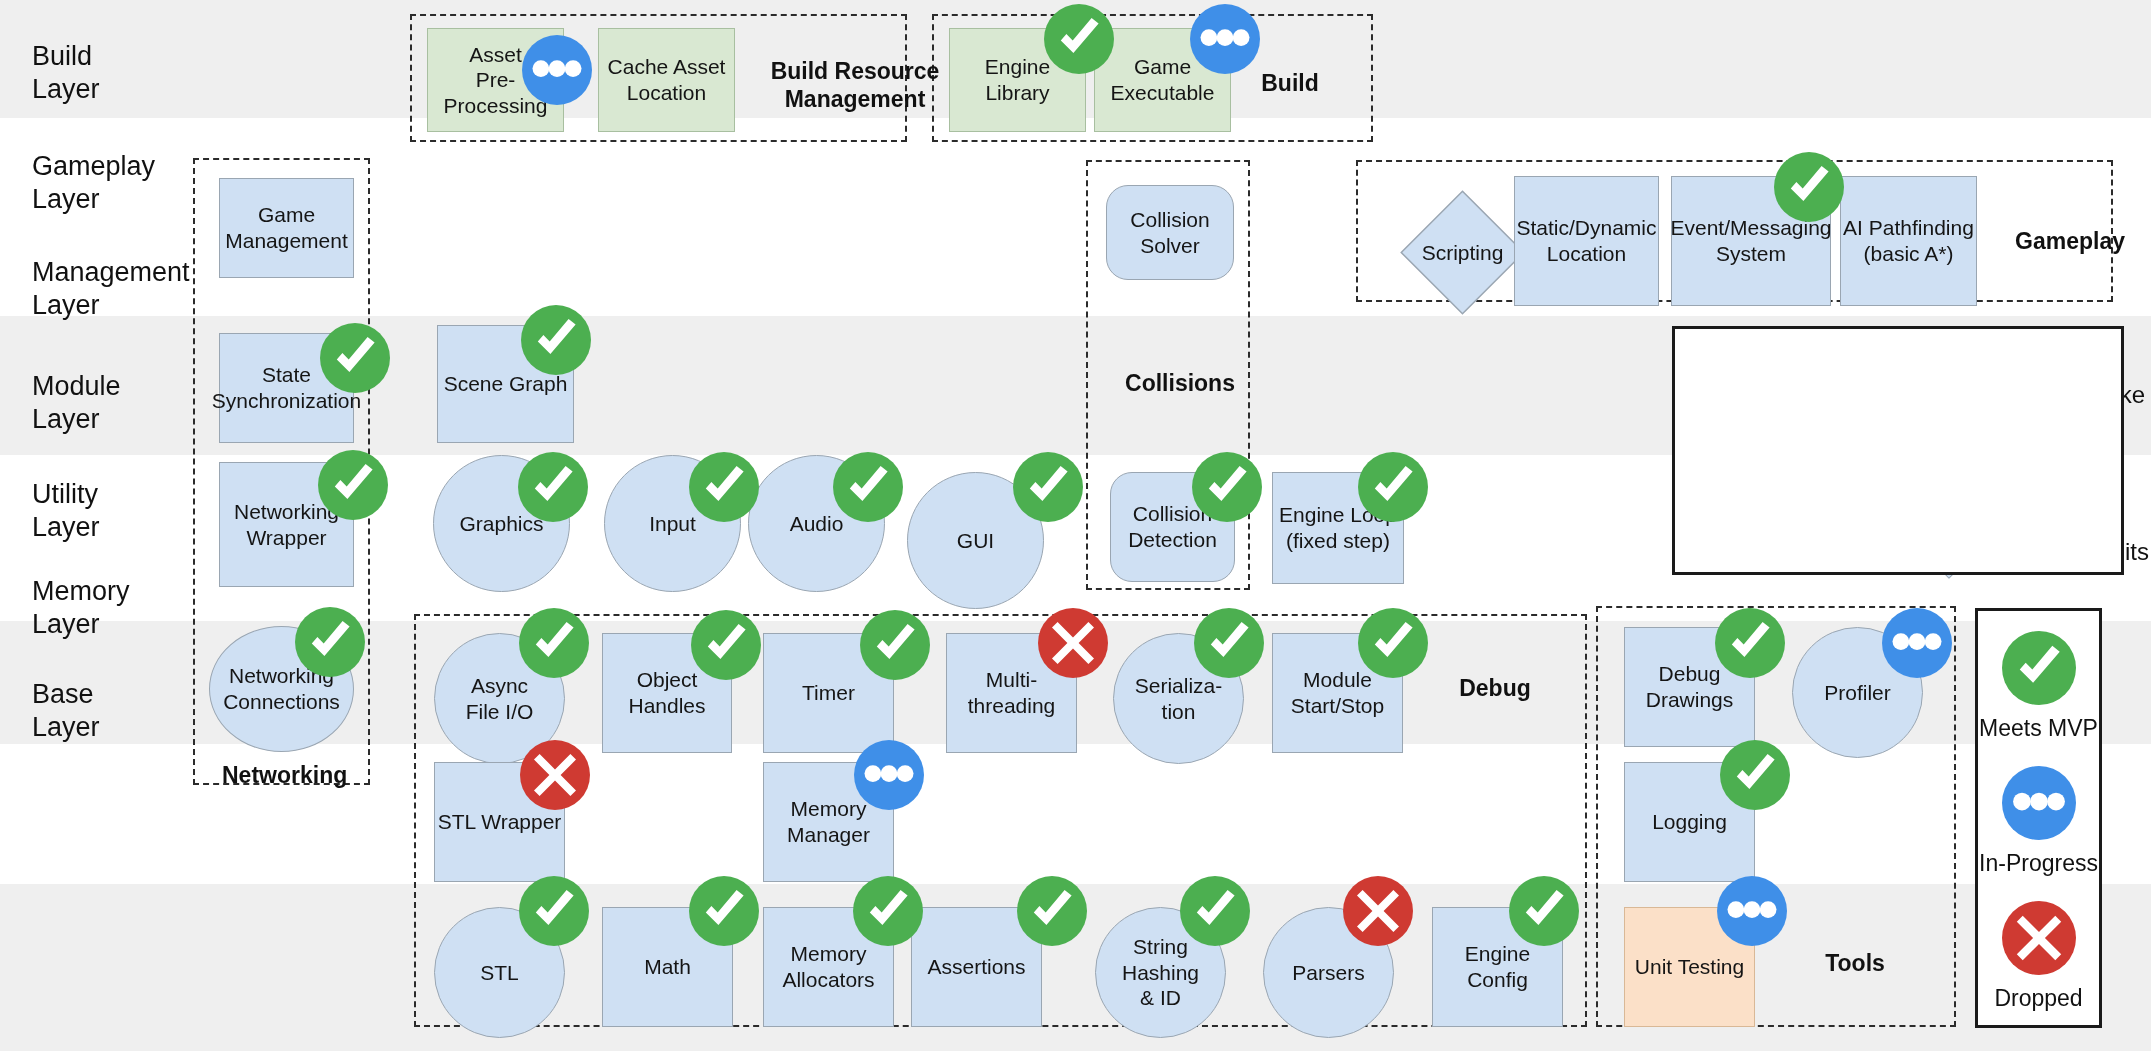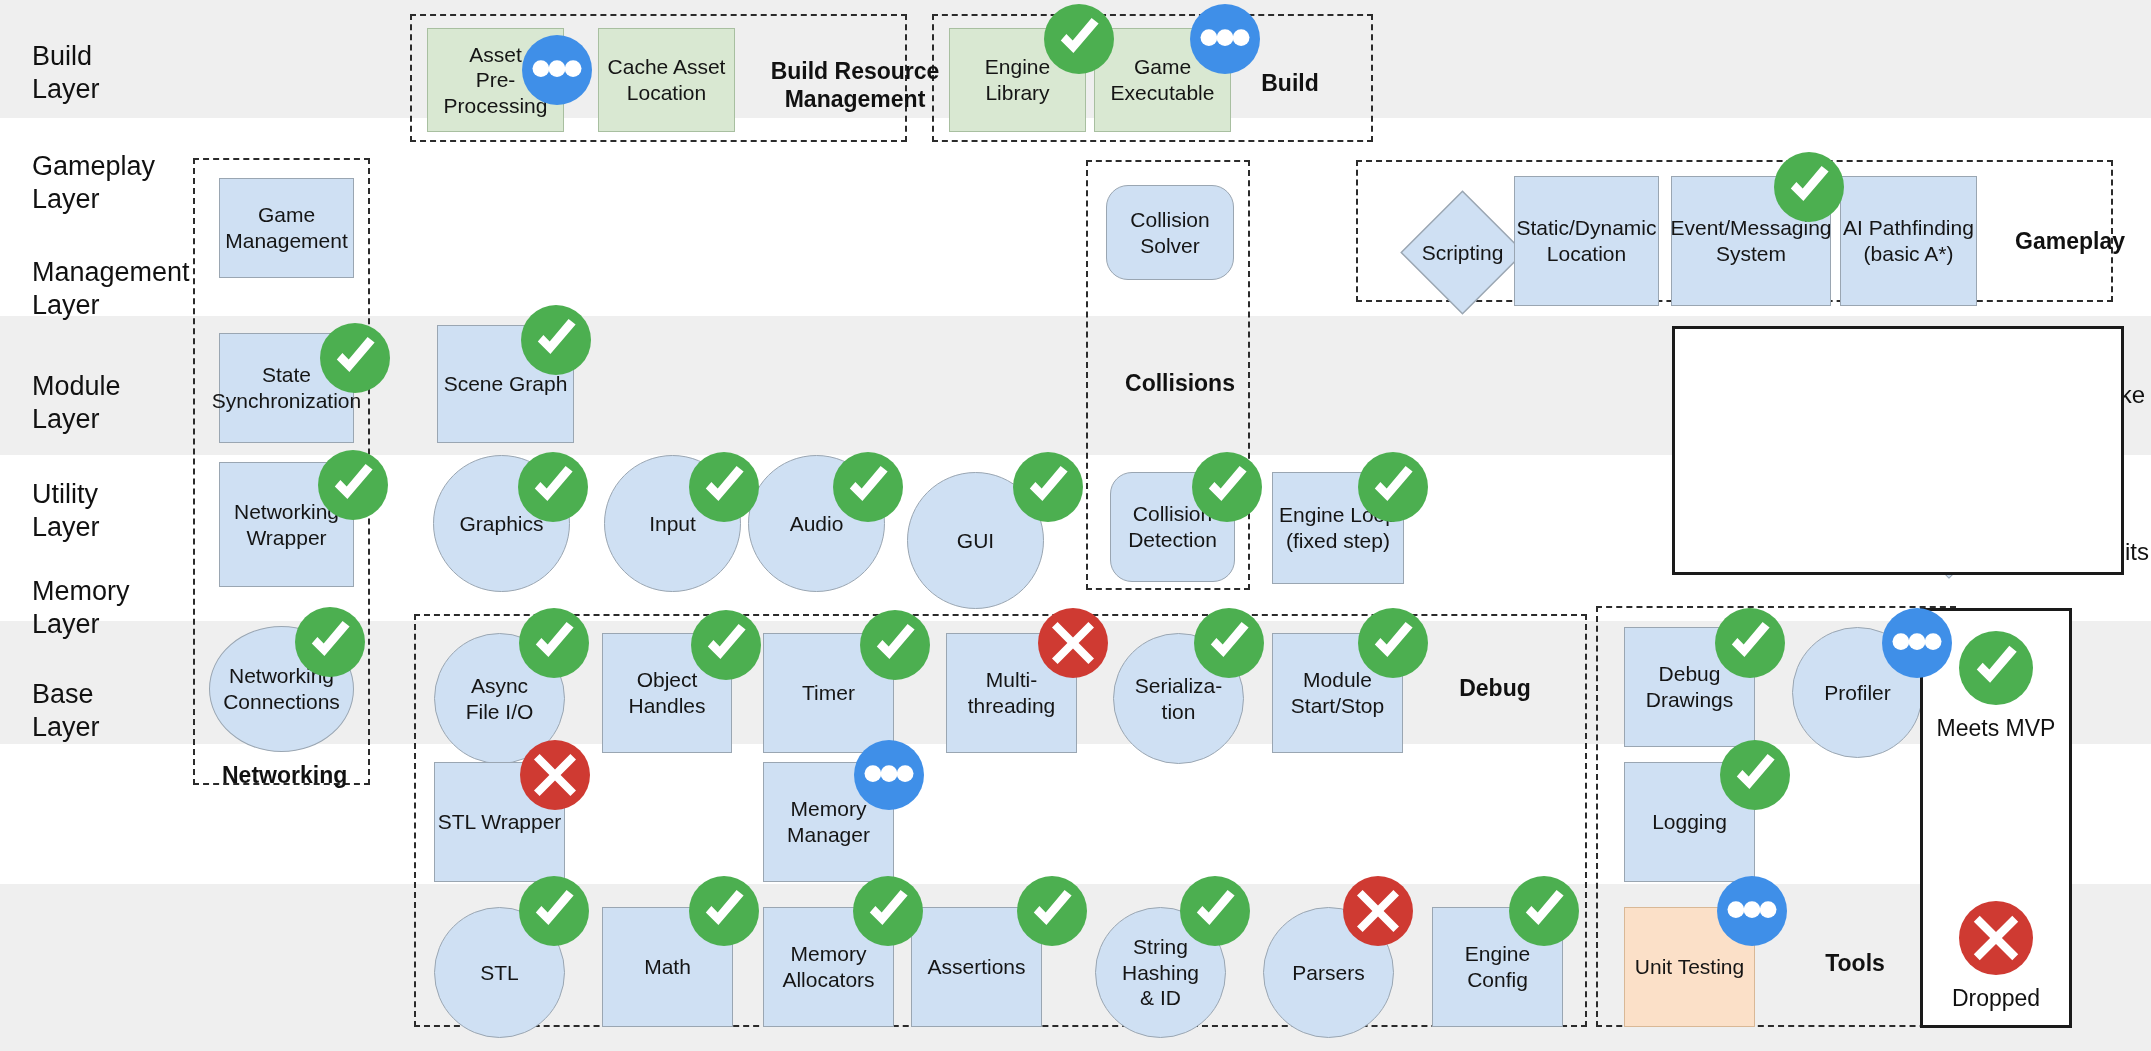--- a/index.html
+++ b/index.html
@@ -392,7 +392,7 @@
       </div>
       <div class="leg-text">If Time Permits</div>
     </div>
-    <div class="statusbox" style="left: 1920px; top: 608px; width: 152px; height: 420px;">
+    <div class="statusbox" style="left: 1975px; top: 608px; width: 127px; height: 420px;">
       <div class="status-item" style="top: 20px;">
         <div class="status-ic"><svg viewBox="0 0 100 100" style="width: 100%; height: 100%;">
             <circle cx="50" cy="50" r="50" fill="#4caf50"></circle>

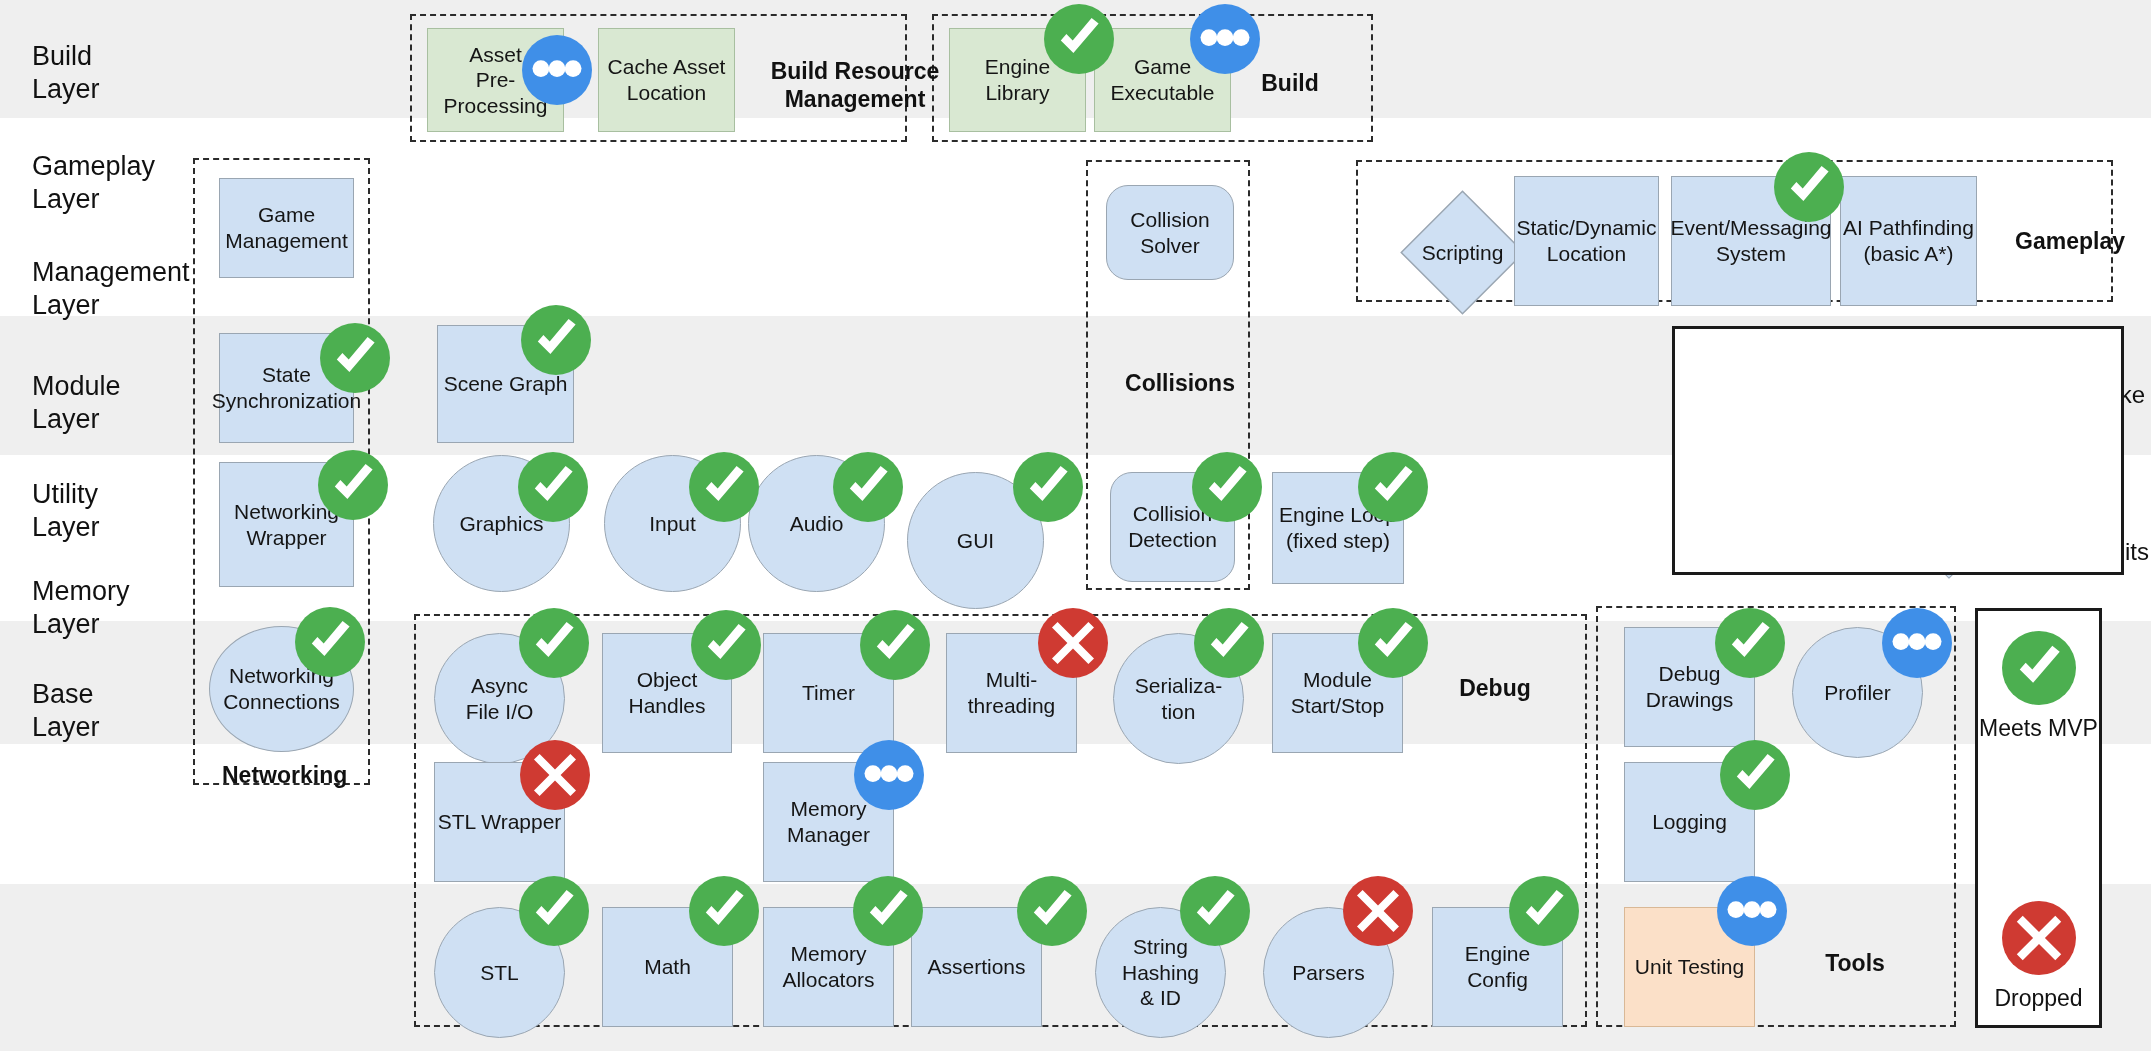--- a/index.html
+++ b/index.html
@@ -400,6 +400,15 @@
           </svg></div>
         <div class="status-lb">Meets MVP</div>
       </div>
+      <div class="status-item" style="top: 155px;">
+        <div class="status-ic"><svg viewBox="0 0 100 100" style="width: 100%; height: 100%;">
+            <circle cx="50" cy="50" r="50" fill="#3f8fe8"></circle>
+            <circle cx="27" cy="48" r="12" fill="#fff"></circle>
+            <circle cx="50" cy="48" r="12" fill="#fff"></circle>
+            <circle cx="73" cy="48" r="12" fill="#fff"></circle>
+          </svg></div>
+        <div class="status-lb">In-Progress</div>
+      </div>
       <div class="status-item" style="top: 290px;">
         <div class="status-ic"><svg viewBox="0 0 100 100" style="width: 100%; height: 100%;">
             <circle cx="50" cy="50" r="50" fill="#cf3a32"></circle>

